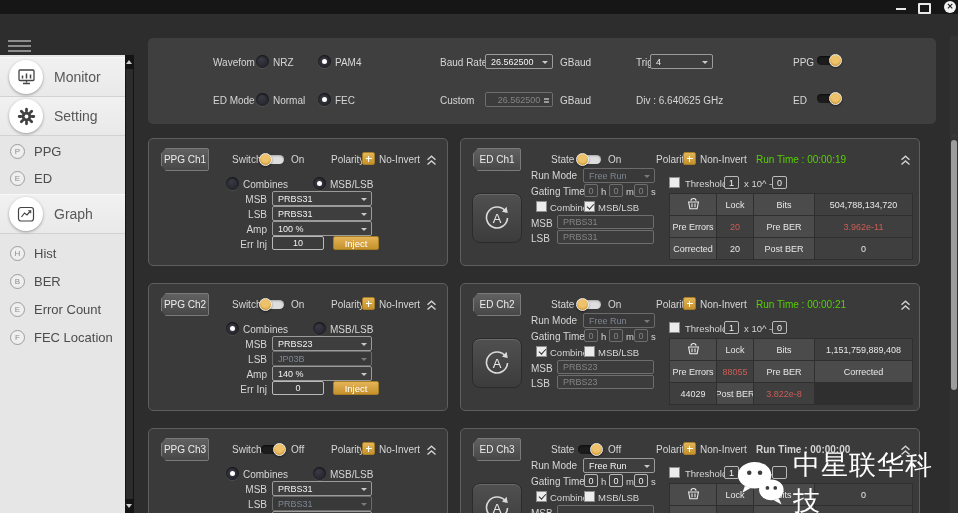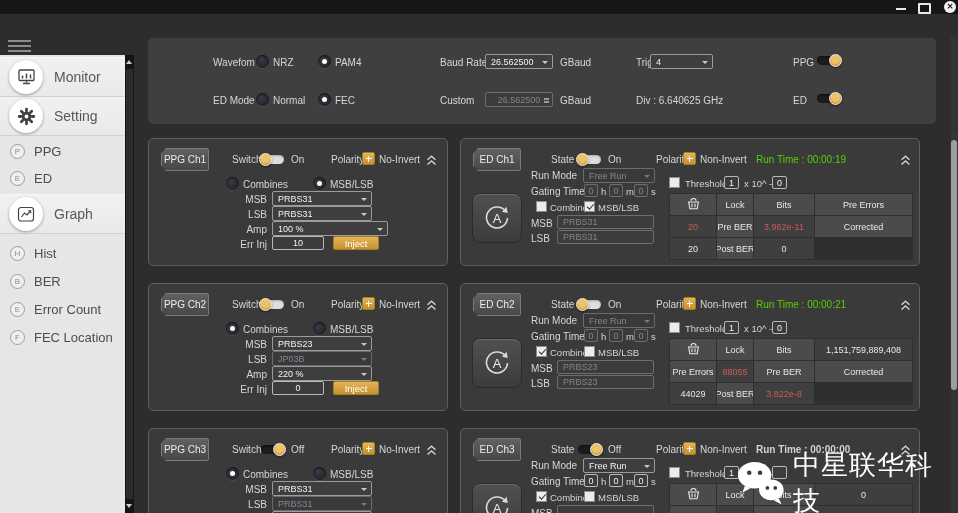--- a/index.html
+++ b/index.html
@@ -340,6 +340,7 @@
         </div>
       <div class="cell hd">Lock</div>
       <div class="cell hd">Bits</div>
+      <div class="cell">504,788,134,720</div>
       <div class="cell hd">Pre Errors</div>
       <div class="cell red">20</div>
       <div class="cell hd">Pre BER</div>

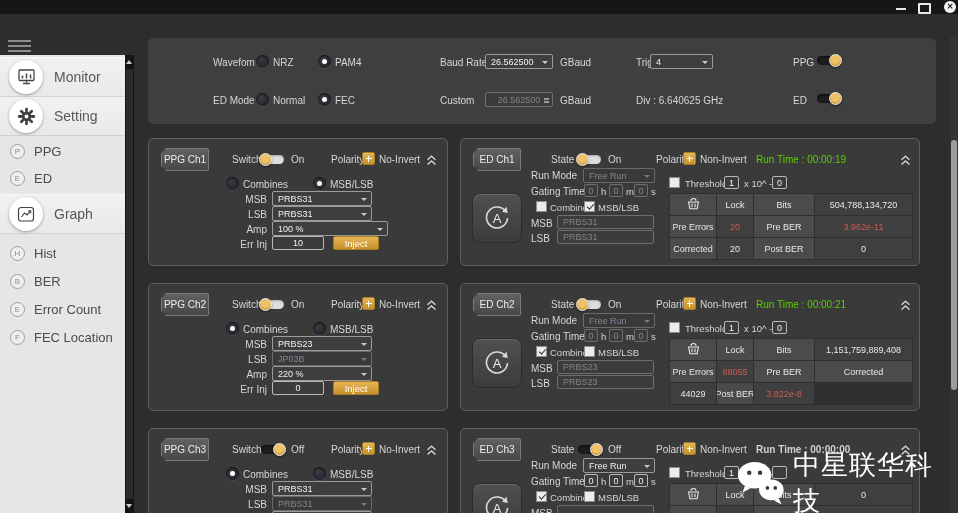--- a/index.html
+++ b/index.html
@@ -222,7 +222,7 @@
     <span class="lbl ra" style="left:60px;top:70px;width:58px">LSB</span>
     <div class="select" style="left:123px;top:67px;width:100px">PRBS31</div>
     <span class="lbl ra" style="left:60px;top:85px;width:58px">Amp</span>
-    <div class="select" style="left:123px;top:82px;width:116px">100 %</div>
+    <div class="select" style="left:123px;top:82px;width:100px">100 %</div>
     <span class="lbl ra" style="left:60px;top:100px;width:58px">Err Inj</span>
     <div class="inputbox" style="left:123px;top:97px;width:52px;height:14px">10</div>
     <div class="inject" style="left:184px;top:97px;width:46px;height:14px">Inject</div>

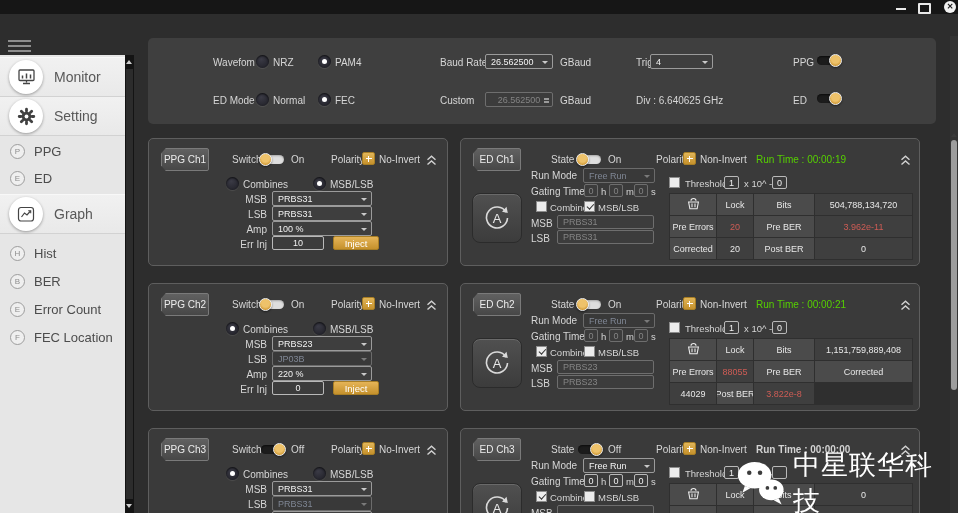--- a/index.html
+++ b/index.html
@@ -252,7 +252,7 @@
     <span class="lbl ra" style="left:60px;top:70px;width:58px">LSB</span>
     <div class="select dis" style="left:123px;top:67px;width:100px">JP03B</div>
     <span class="lbl ra" style="left:60px;top:85px;width:58px">Amp</span>
-    <div class="select" style="left:123px;top:82px;width:100px">220 %</div>
+    <div class="select" style="left:123px;top:82px;width:100px">140 %</div>
     <span class="lbl ra" style="left:60px;top:100px;width:58px">Err Inj</span>
     <div class="inputbox" style="left:123px;top:97px;width:52px;height:14px">0</div>
     <div class="inject" style="left:184px;top:97px;width:46px;height:14px">Inject</div>

